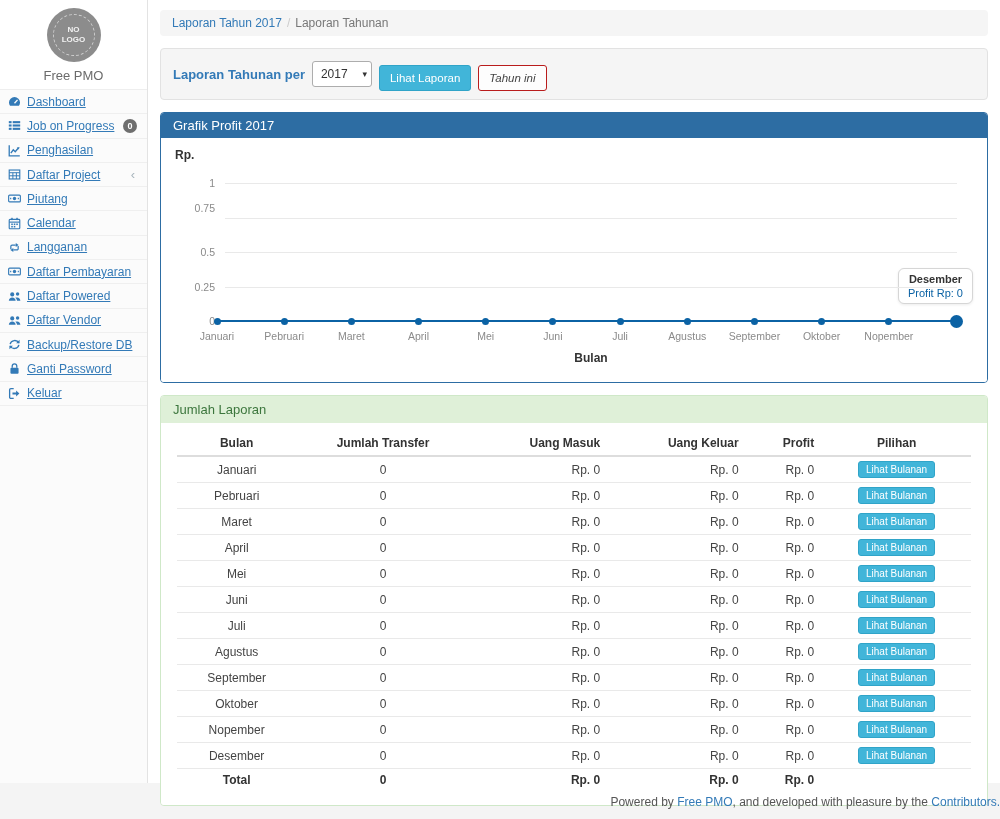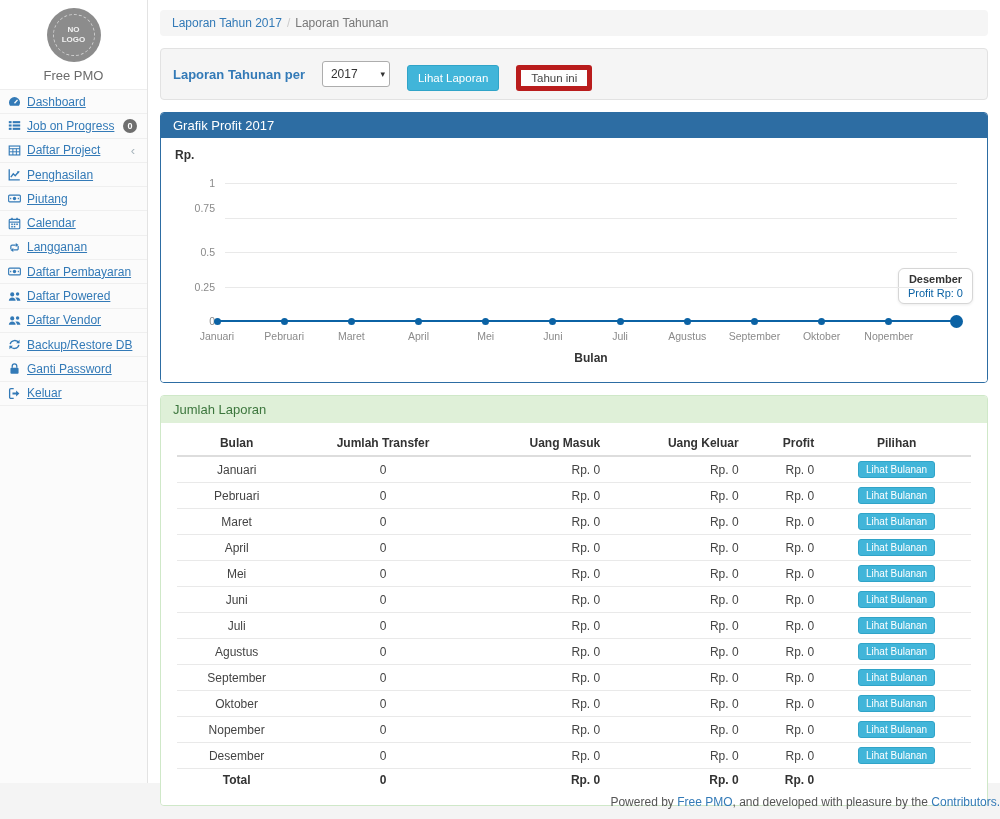--- a/index.html
+++ b/index.html
@@ -30,7 +30,7 @@
   .bc-sep { margin:0 5px; color:#ccc; }
   .bc-current { color:#777; }
 
-  .filter-panel { background:#f5f5f5; border:1px solid #e2e2e2; border-radius:4px; padding:8px 12px; display:flex; align-items:center; gap:17px; margin-bottom:12px; }
+  .filter-panel { background:#f5f5f5; border:1px solid #e2e2e2; border-radius:4px; padding:8px 12px; display:flex; align-items:center; gap:7px; margin-bottom:12px; }
   .filter-label { color:#337ab7; font-weight:bold; font-size:13px; }
   .year-select-wrap { position:relative; }
   select.year-select { appearance:none; -webkit-appearance:none; width:68px; height:26px; border:1px solid #adadad; border-radius:3px; background:#fff; font-size:12px; padding:0 14px 0 8px; color:#333; }

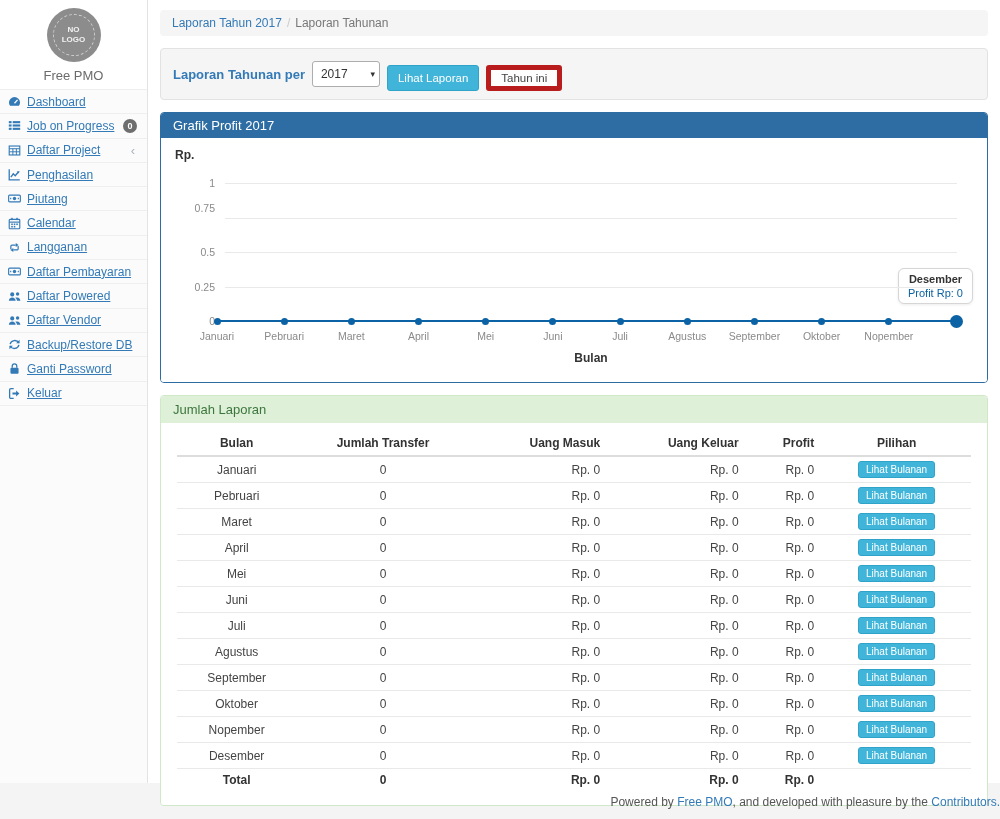--- a/index.html
+++ b/index.html
@@ -33,7 +33,7 @@
   .filter-panel { background:#f5f5f5; border:1px solid #e2e2e2; border-radius:4px; padding:8px 12px; display:flex; align-items:center; gap:7px; margin-bottom:12px; }
   .filter-label { color:#337ab7; font-weight:bold; font-size:13px; }
   .year-select-wrap { position:relative; }
-  select.year-select { appearance:none; -webkit-appearance:none; width:68px; height:26px; border:1px solid #adadad; border-radius:3px; background:#fff; font-size:12px; padding:0 14px 0 8px; color:#333; }
+  select.year-select { appearance:none; -webkit-appearance:none; width:60px; height:26px; border:1px solid #adadad; border-radius:3px; background:#fff; font-size:12px; padding:0 14px 0 8px; color:#333; }
   .caret-down { position:absolute; right:5px; top:8px; font-size:9px; color:#333; pointer-events:none; }
   .btn { height:26px; font-size:11.5px; border-radius:3px; padding:0 10px; cursor:pointer;margin-top:8px; }
   .btn-info { background:#41b5d9; border:1px solid #30a4c8; color:#fff; }

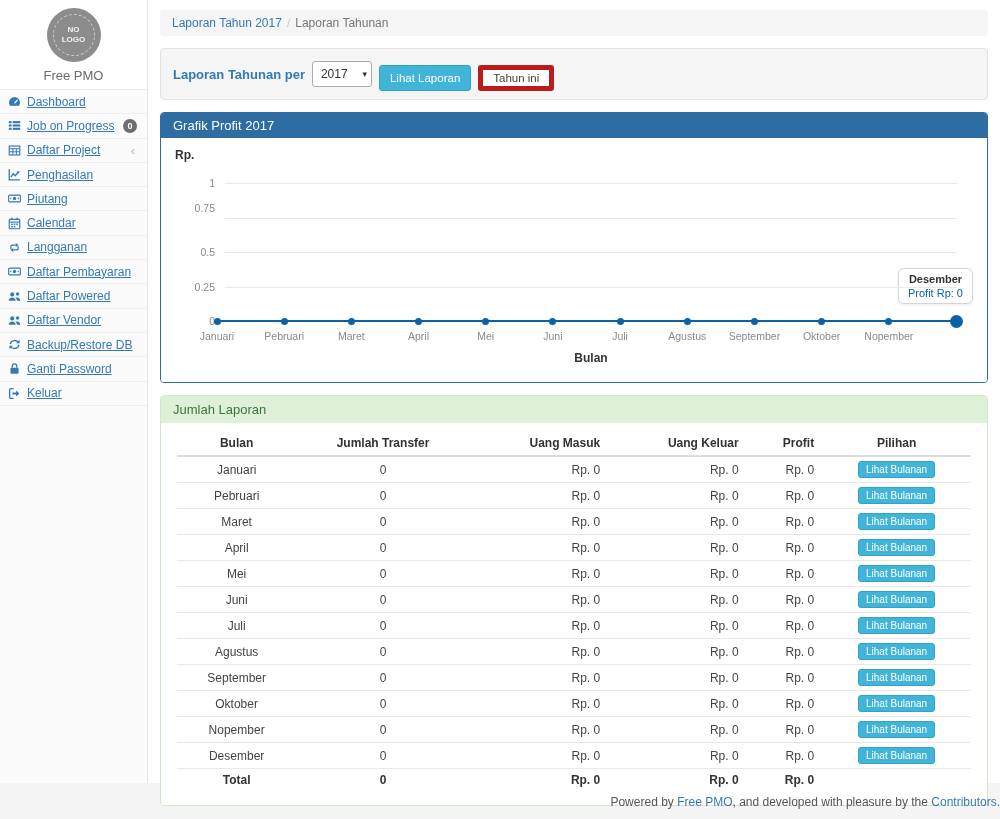--- a/index.html
+++ b/index.html
@@ -37,7 +37,7 @@
   .caret-down { position:absolute; right:5px; top:8px; font-size:9px; color:#333; pointer-events:none; }
   .btn { height:26px; font-size:11.5px; border-radius:3px; padding:0 10px; cursor:pointer;margin-top:8px; }
   .btn-info { background:#41b5d9; border:1px solid #30a4c8; color:#fff; }
-  .btn-default { background:#fdfdfd; border:5px solid #b91c1c; color:#444; }
+  .btn-default { background:#fdfdfd; border:1px solid #b91c1c; color:#444;font-style:italic; }
 
   .panel { border-radius:4px; margin-bottom:12px; }
   .panel-primary { border:1px solid #2d6da3; }

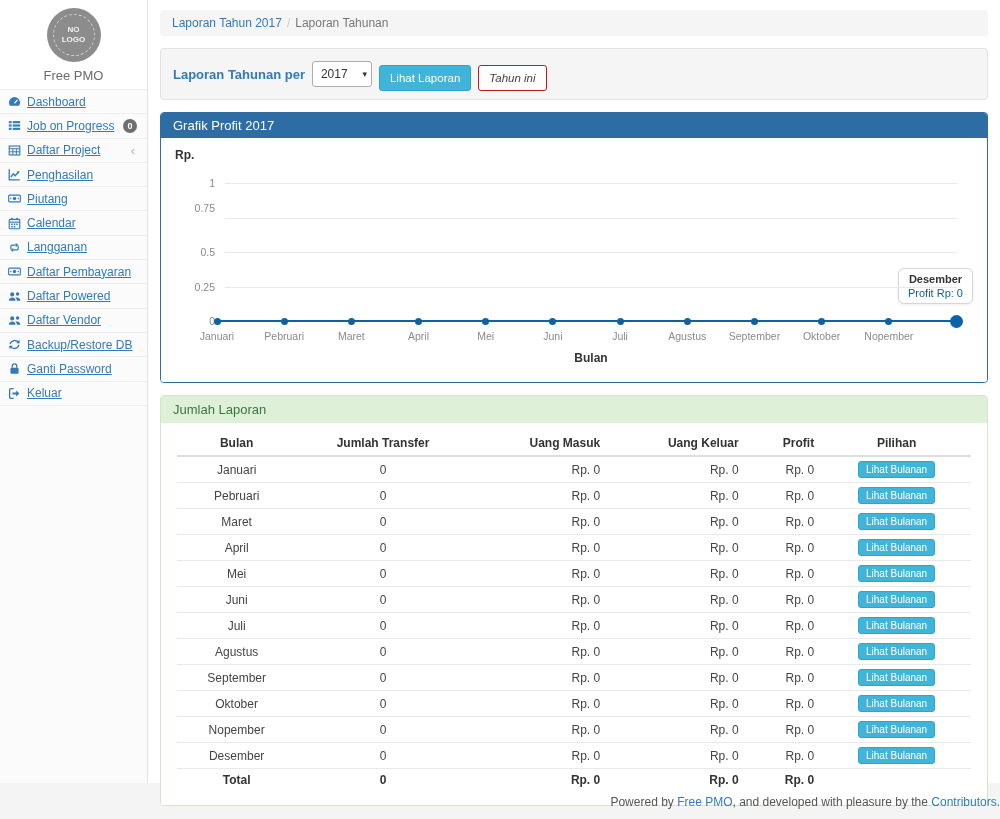--- a/index.html
+++ b/index.html
@@ -114,6 +114,16 @@
         <div class="menu-item">
           <span class="mi-icon">
             <svg width="13" height="13" viewBox="0 0 16 16" fill="currentColor">
+              <path d="M1.5 1.5v13h13" fill="none" stroke="currentColor" stroke-width="1.6"></path>
+              <path d="M3.5 11.2l3-4 2.4 2.4 3.6-4.3" fill="none" stroke="currentColor" stroke-width="1.7"></path>
+              <path d="M14.2 3.6l-3.4.6 2.6 2.6z"></path>
+            </svg>
+          </span>
+          <span class="mi-label">Penghasilan</span>
+        </div>
+        <div class="menu-item">
+          <span class="mi-icon">
+            <svg width="13" height="13" viewBox="0 0 16 16" fill="currentColor">
               <rect x="1.5" y="2.5" width="13" height="11" fill="none" stroke="currentColor" stroke-width="1.4"></rect>
               <line x1="1.5" y1="5.8" x2="14.5" y2="5.8" stroke="currentColor" stroke-width="1.2"></line>
               <line x1="1.5" y1="9.6" x2="14.5" y2="9.6" stroke="currentColor" stroke-width="1.2"></line>
@@ -123,16 +133,6 @@
           </span>
           <span class="mi-label">Daftar Project</span>
           <span class="chev">‹</span>
-        </div>
-        <div class="menu-item">
-          <span class="mi-icon">
-            <svg width="13" height="13" viewBox="0 0 16 16" fill="currentColor">
-              <path d="M1.5 1.5v13h13" fill="none" stroke="currentColor" stroke-width="1.6"></path>
-              <path d="M3.5 11.2l3-4 2.4 2.4 3.6-4.3" fill="none" stroke="currentColor" stroke-width="1.7"></path>
-              <path d="M14.2 3.6l-3.4.6 2.6 2.6z"></path>
-            </svg>
-          </span>
-          <span class="mi-label">Penghasilan</span>
         </div>
         <div class="menu-item">
           <span class="mi-icon">

